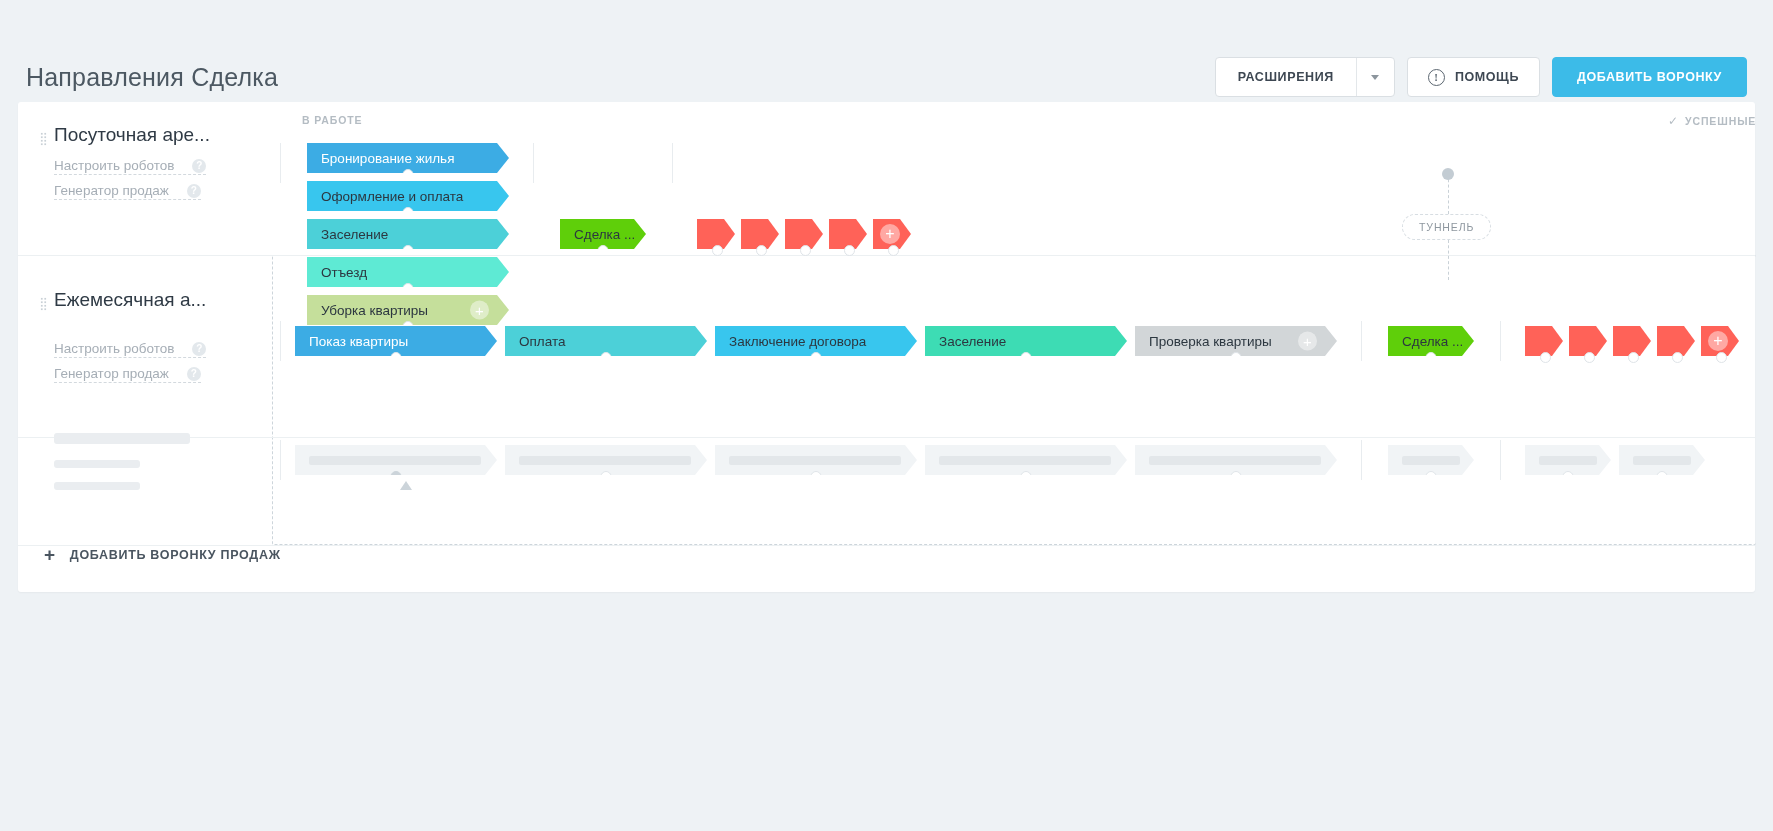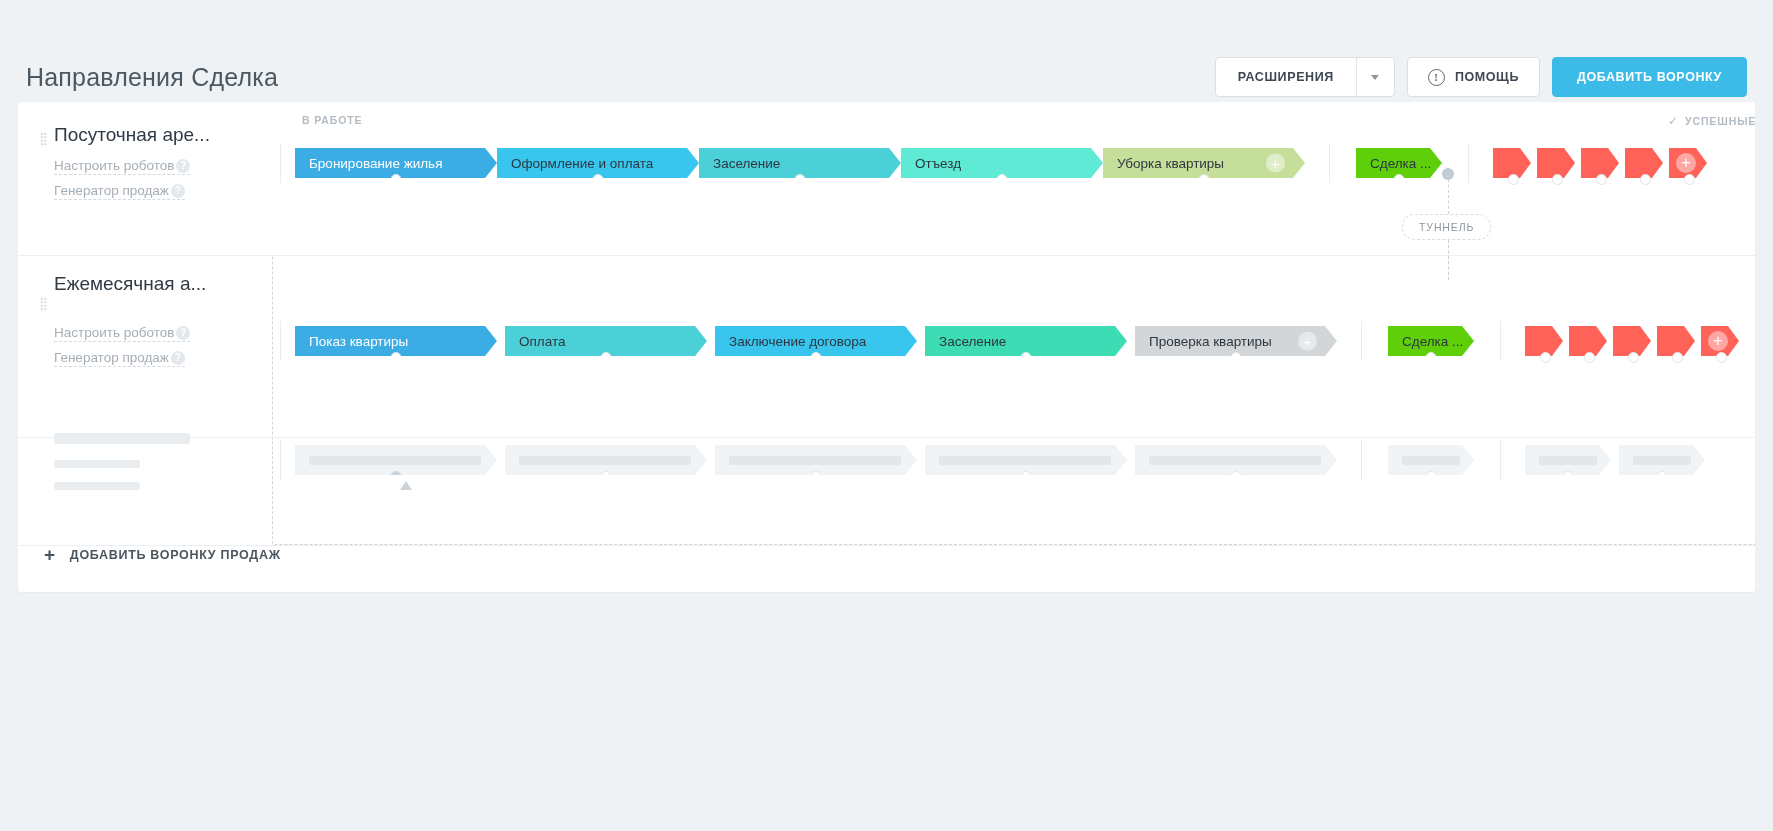--- a/index.html
+++ b/index.html
@@ -73,7 +73,7 @@
   }
   .pipe-link {
     font-size: 13.5px; color: #a6aeb6; margin-top: 12px;
-    display: inline-flex; align-items: center; gap: 2px;
+    display: inline-flex; align-items: center; gap: 18px;
     border-bottom: 1px dashed #d3d9de; padding-bottom: 1px; cursor: pointer; width: fit-content;
   }
   .qmark {

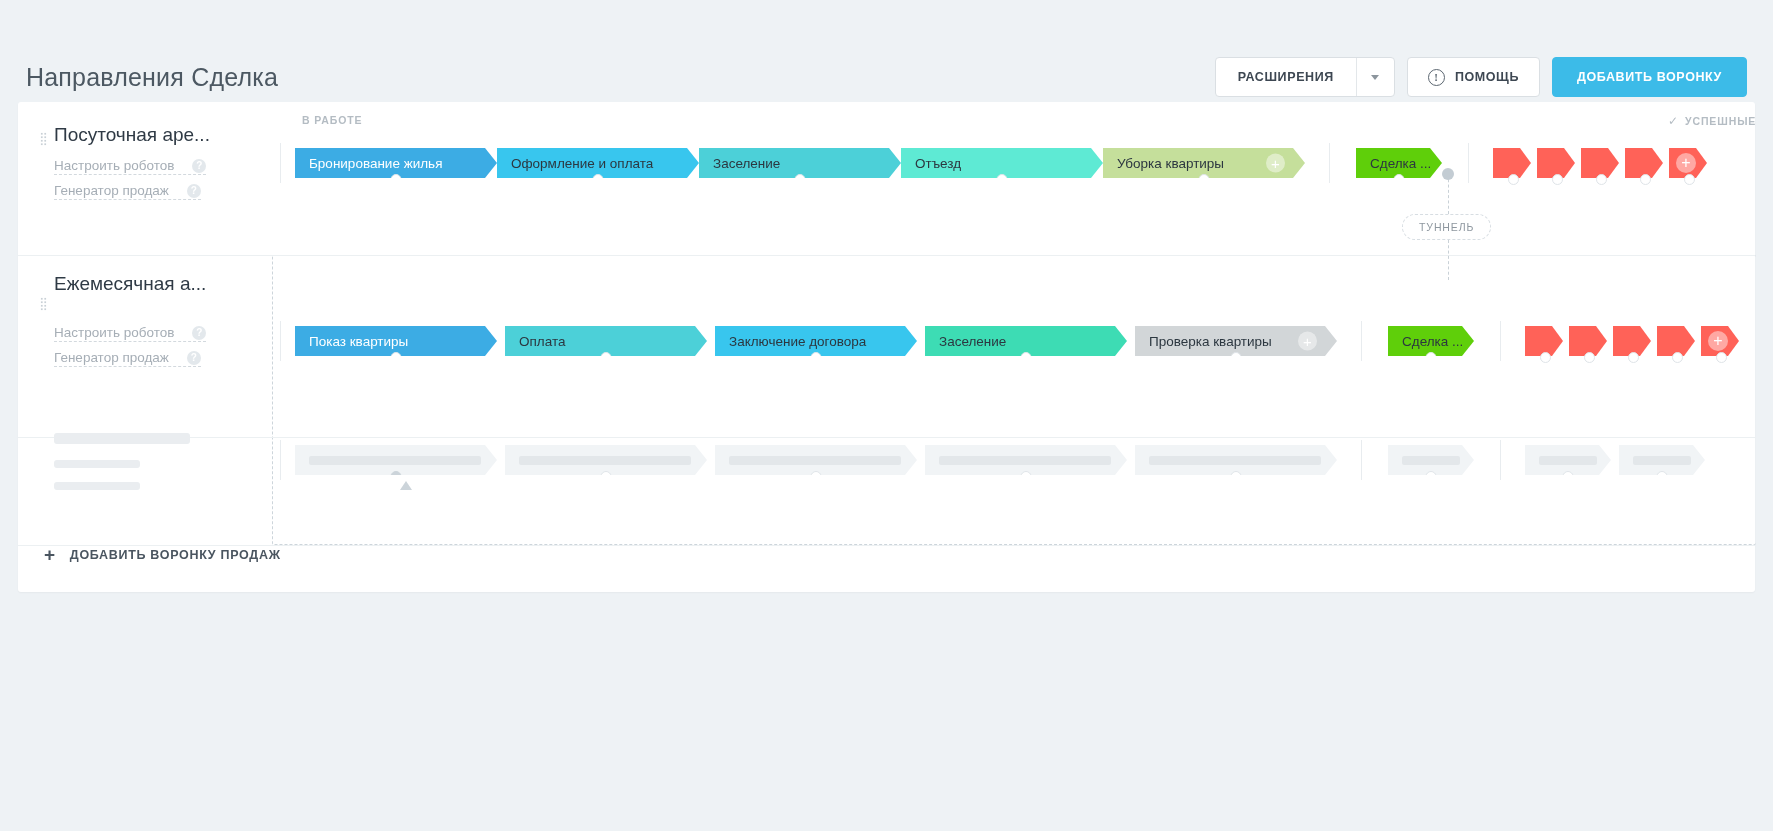--- a/index.html
+++ b/index.html
@@ -246,7 +246,7 @@
 
       <div style="position:absolute; left:0; top:19px; display:flex; align-items:center; gap:0;">
         <div class="divider-v" style="height:40px;"></div>
-        <div style="display:flex; gap:0; margin-left:14px;">
+        <div style="display:flex; gap:8px; margin-left:26px;flex-direction:column;">
           <div class="chip light-text" style="width:202px; background:#3cace4;">
             <span>Бронирование жилья</span>
             <span class="dot"></span>

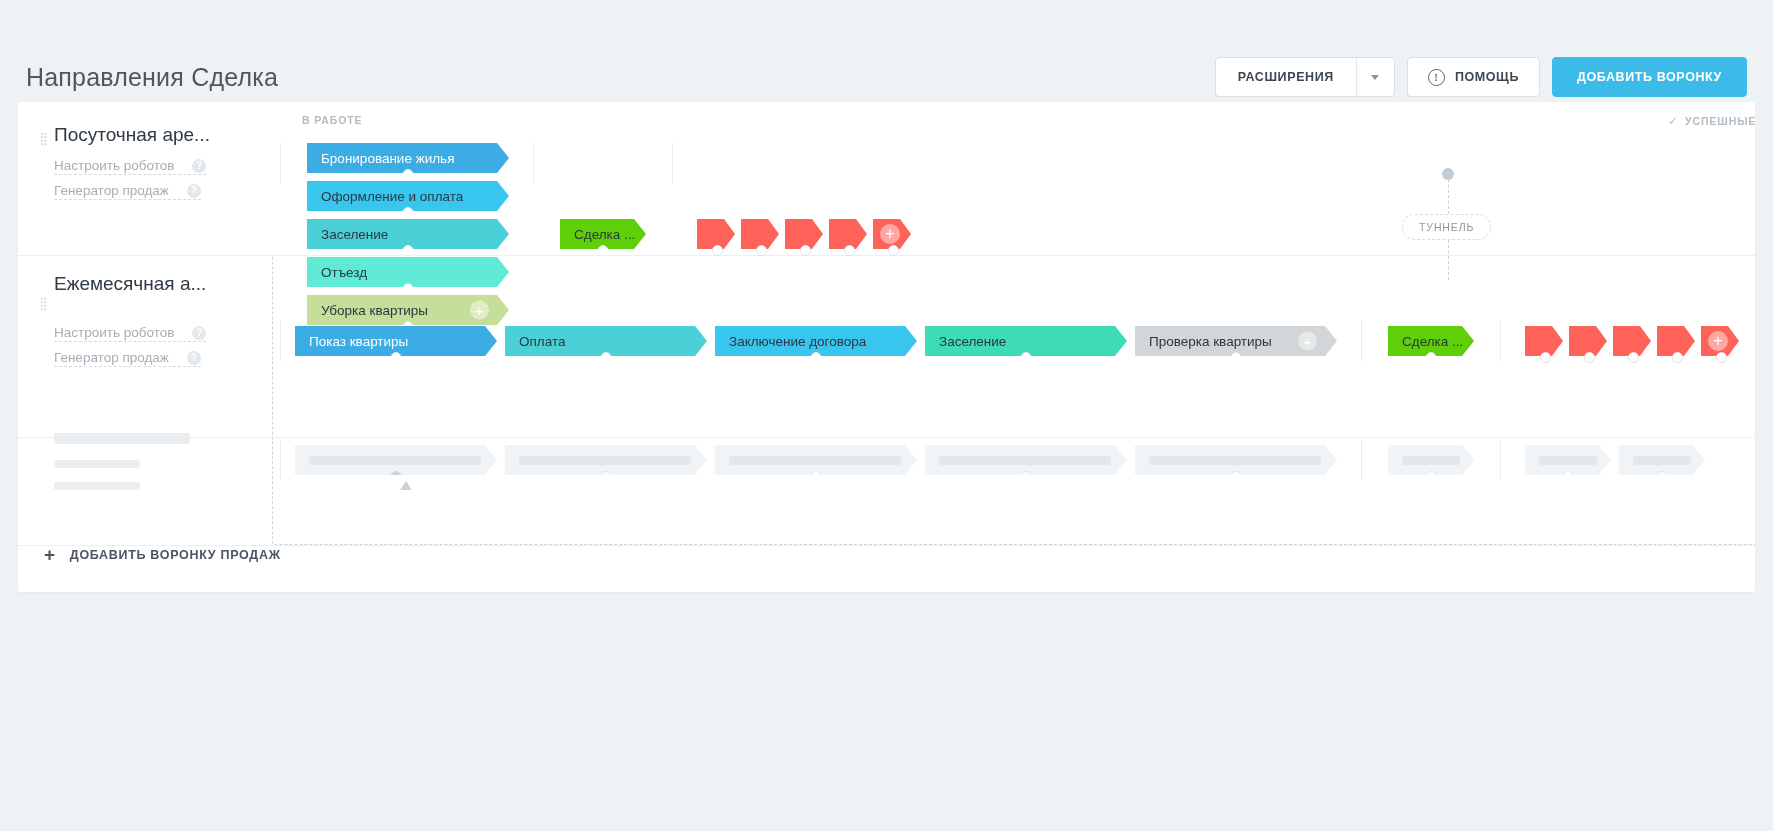--- a/index.html
+++ b/index.html
@@ -311,7 +311,7 @@
   <div class="pipe-row" style="padding-top:28px; height:182px; position:relative;">
     <div class="pipe-left">
       <div class="drag-dots" style="top:36px;"></div>
-      <div class="pipe-name" style="margin-top:12px;">Ежемесячная а...</div>
+      <div class="pipe-name" style="margin-top:28px;">Ежемесячная а...</div>
       <div class="pipe-link" style="margin-top:30px;">
         <span>Настроить роботов</span>
         <span class="qmark">?</span>

